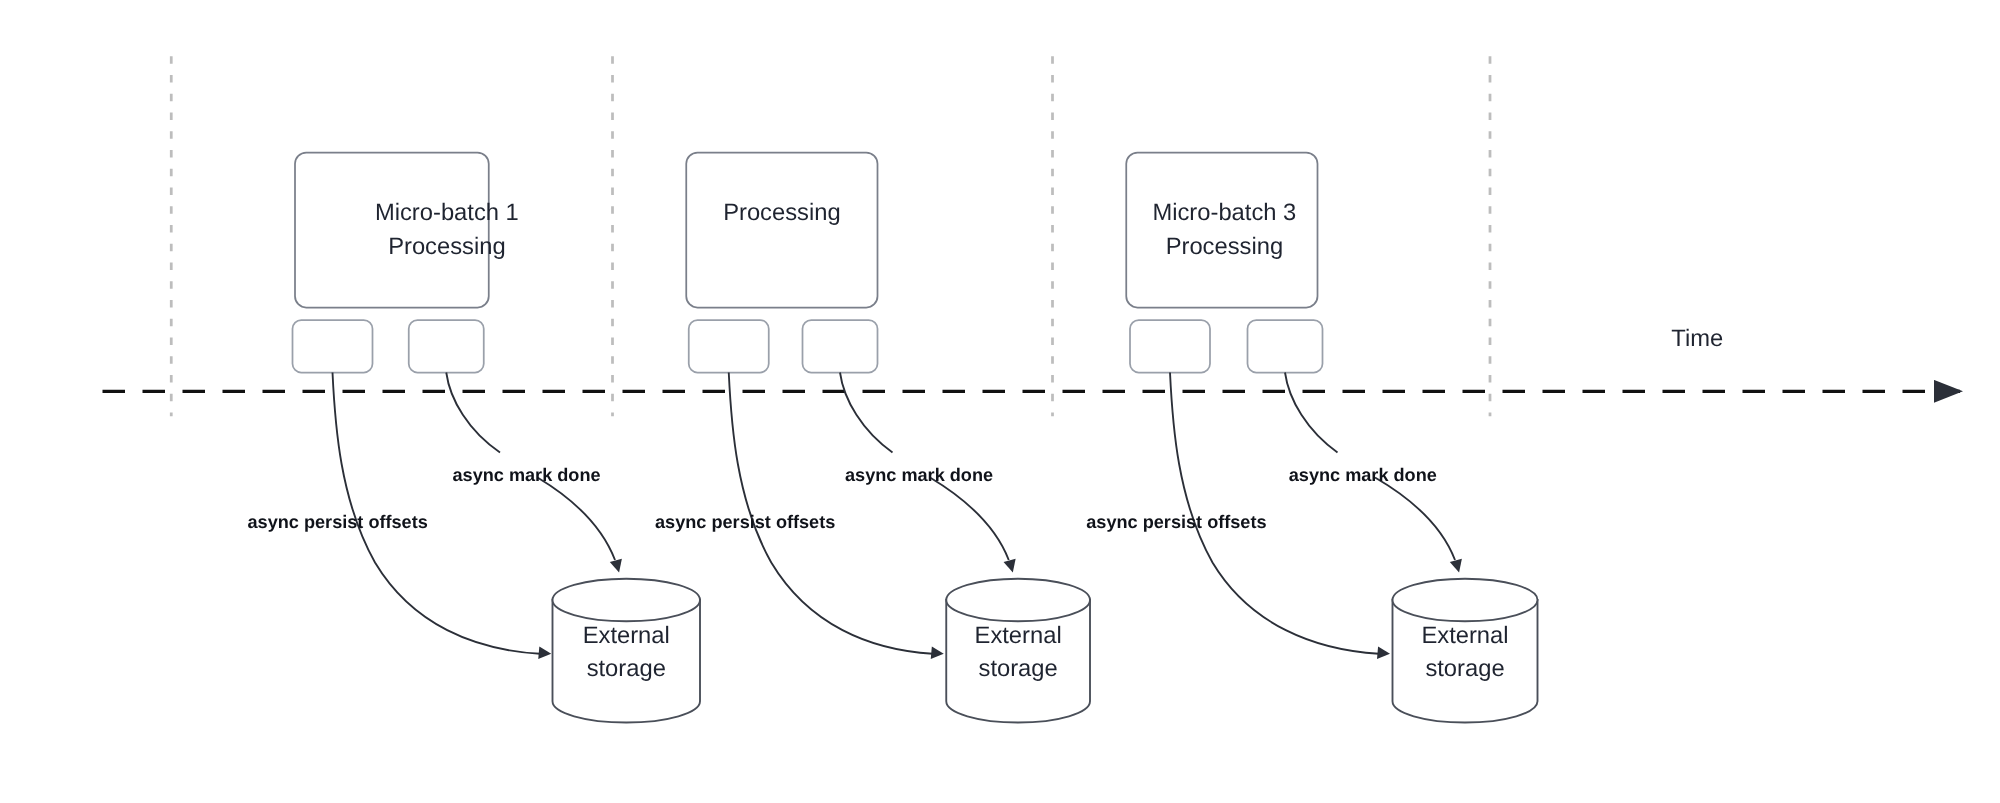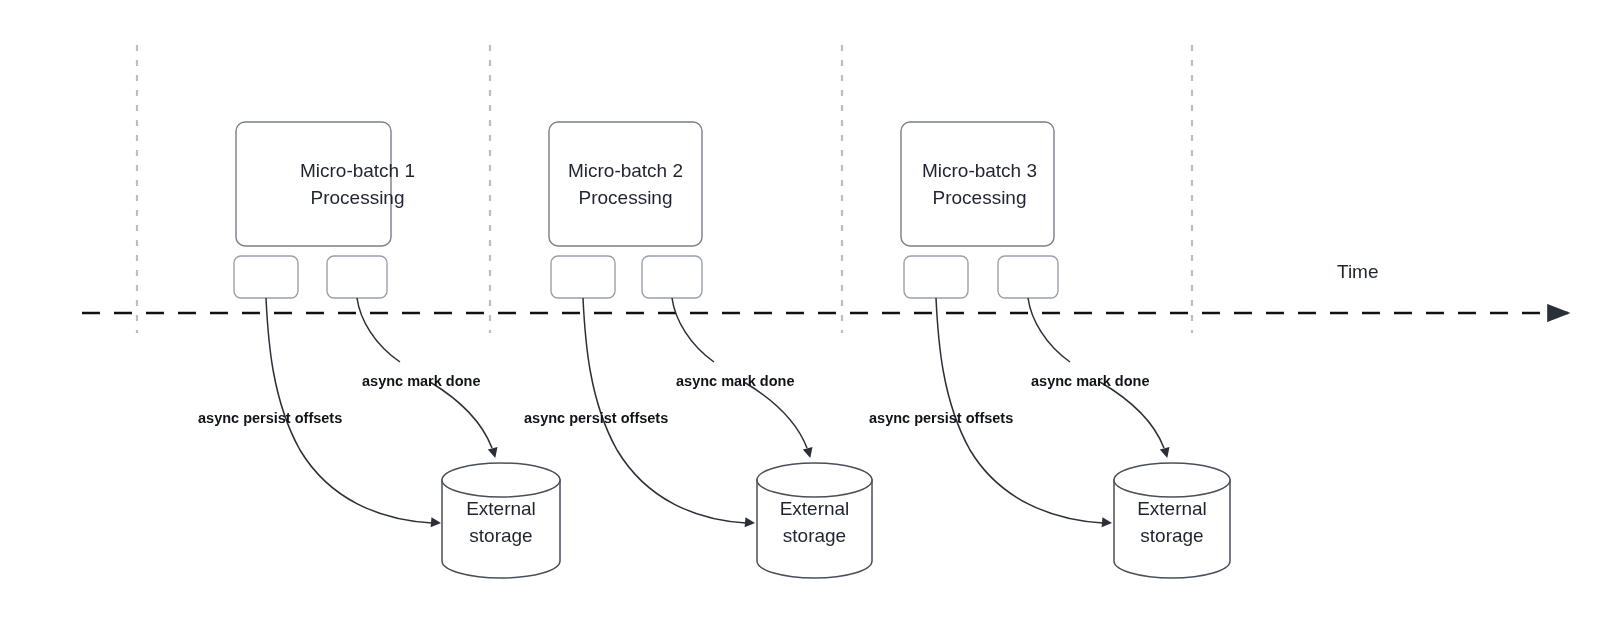--- a/index.html
+++ b/index.html
@@ -90,7 +90,6 @@
       <div style="position: absolute; left: 198px; top: 409px; white-space: nowrap; color: rgb(16, 19, 26); font-size: 14.5px; line-height: 19.575px; font-family: &quot;Liberation Sans&quot;, sans-serif; font-weight: bold;">async persist offsets</div>
       <div style="position: absolute; left: 362px; top: 372px; white-space: nowrap; color: rgb(16, 19, 26); font-size: 14.5px; line-height: 19.575px; font-family: &quot;Liberation Sans&quot;, sans-serif; font-weight: bold;">async mark done</div>
       <div style="position: absolute; left: 549px; top: 157px; width: 153px; text-align: center; color: rgb(31, 36, 48); font-size: 19px; line-height: 27px;">
-        <div>Micro-batch 2</div>
         <div>Processing</div>
       </div>
       <div style="position: absolute; left: 757px; top: 494.5px; width: 115px; text-align: center; color: rgb(31, 36, 48); font-size: 19px; line-height: 27px;">

